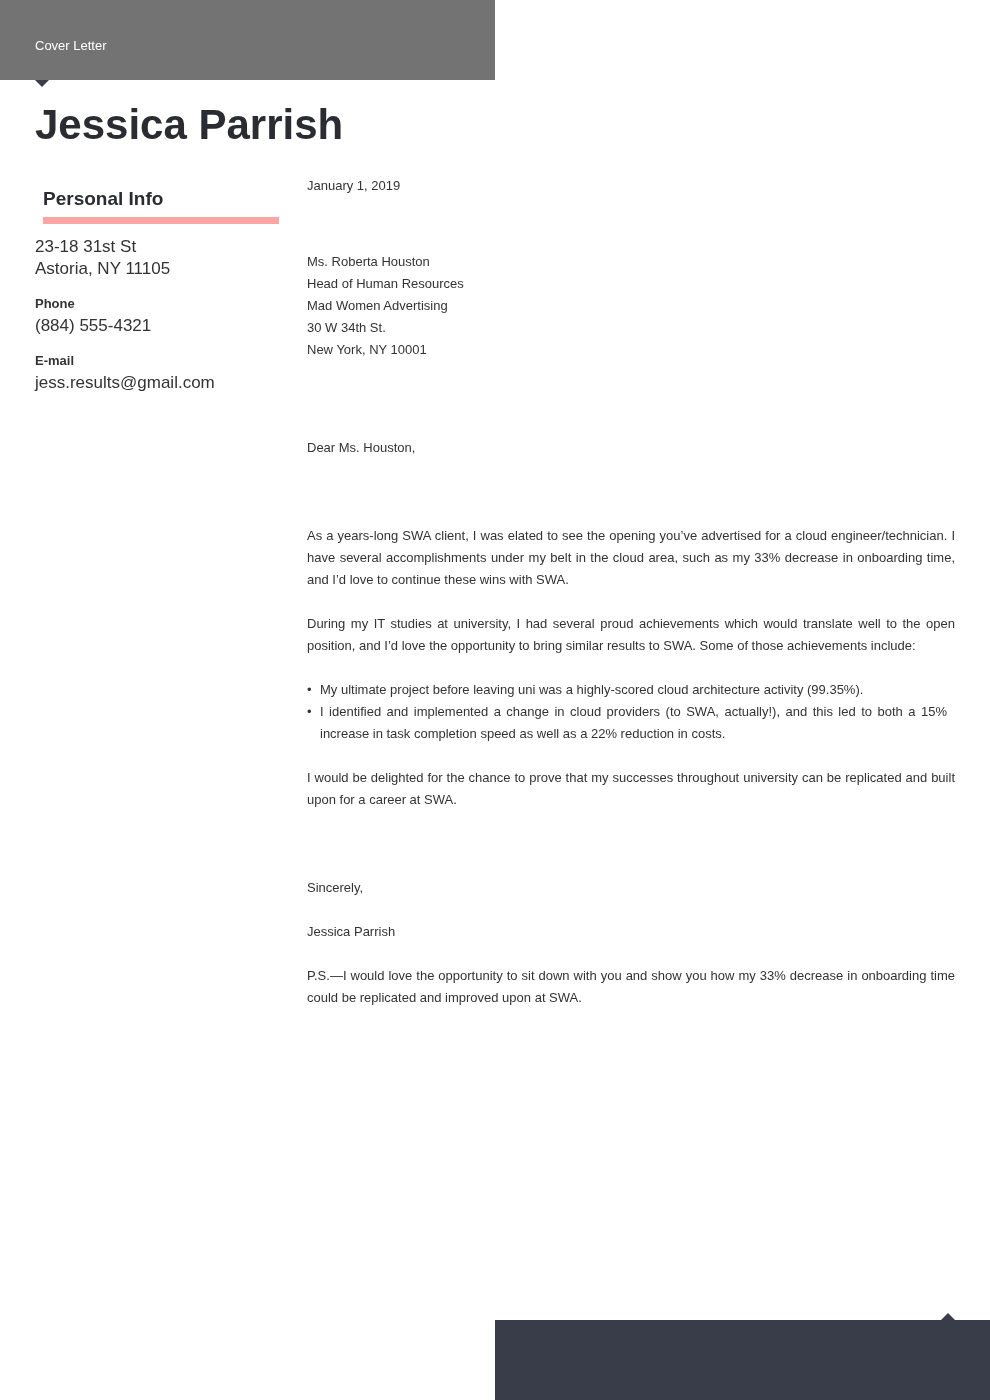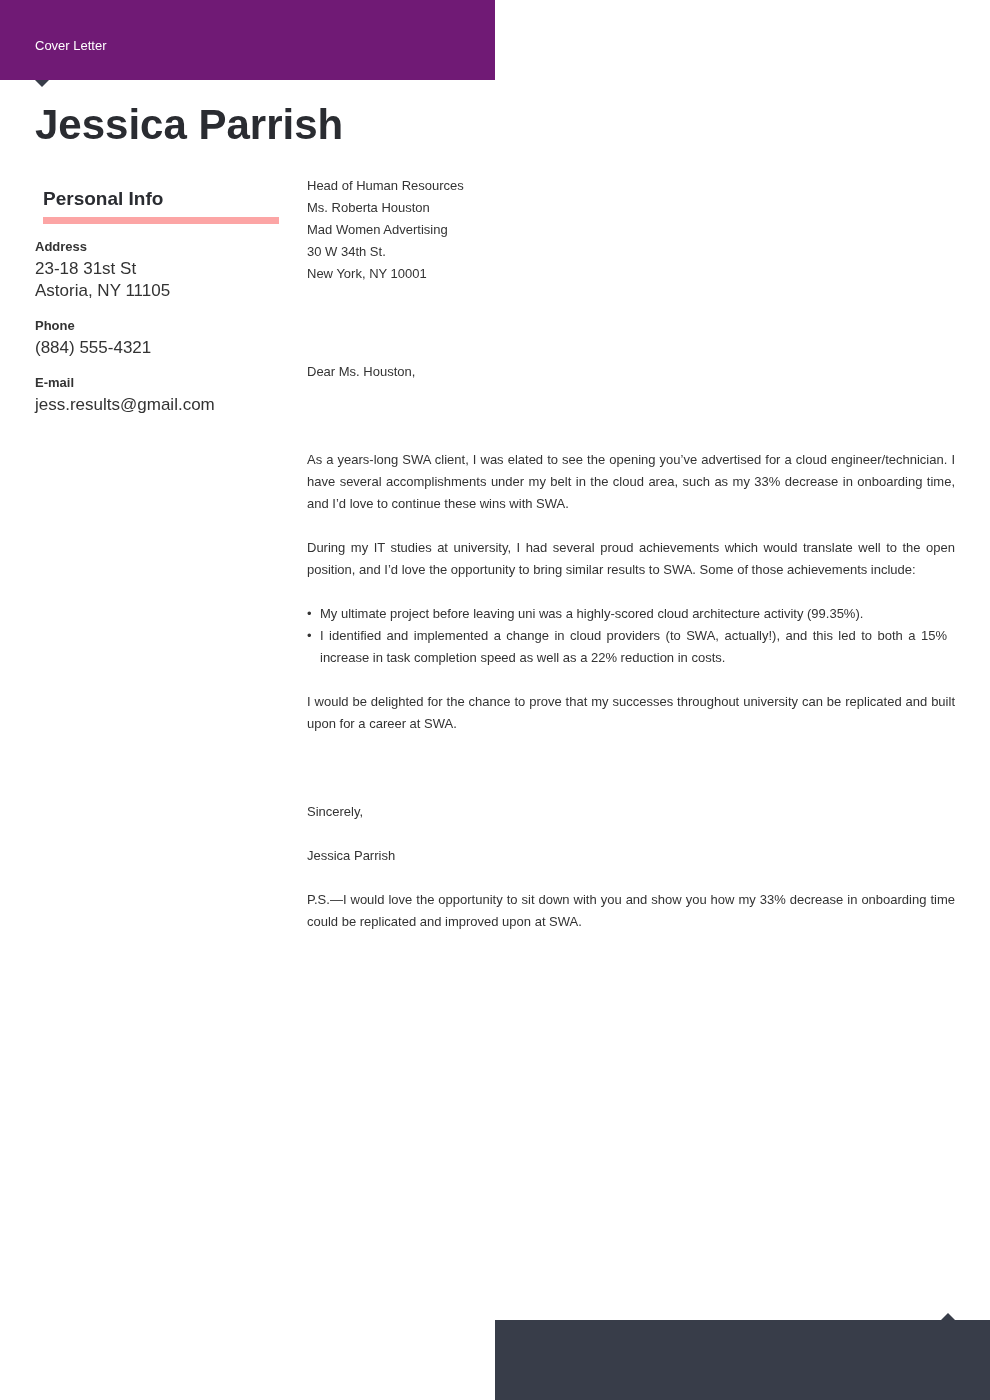--- a/index.html
+++ b/index.html
@@ -4,7 +4,7 @@
 <style>
   html, body { margin:0; padding:0; }
   body { width:990px; height:1400px; position:relative; background:#ffffff; font-family:"Liberation Sans", sans-serif; color:#333333; overflow:hidden; }
-  .top-bar { position:absolute; left:0; top:0; width:495px; height:80px; background:#701a75; }
+  .top-bar { position:absolute; left:0; top:0; width:495px; height:80px; background:#737373; }
   .top-bar .label { position:absolute; left:35px; top:38px; font-size:13px; color:#ffffff; }
   .top-notch { position:absolute; left:35px; top:80px; width:0; height:0; border-left:7px solid transparent; border-right:7px solid transparent; border-top:7px solid #383d49; }
   .name { position:absolute; left:35px; top:100px; margin:0; font-size:42px; font-weight:bold; color:#2a2c31; line-height:50px; }

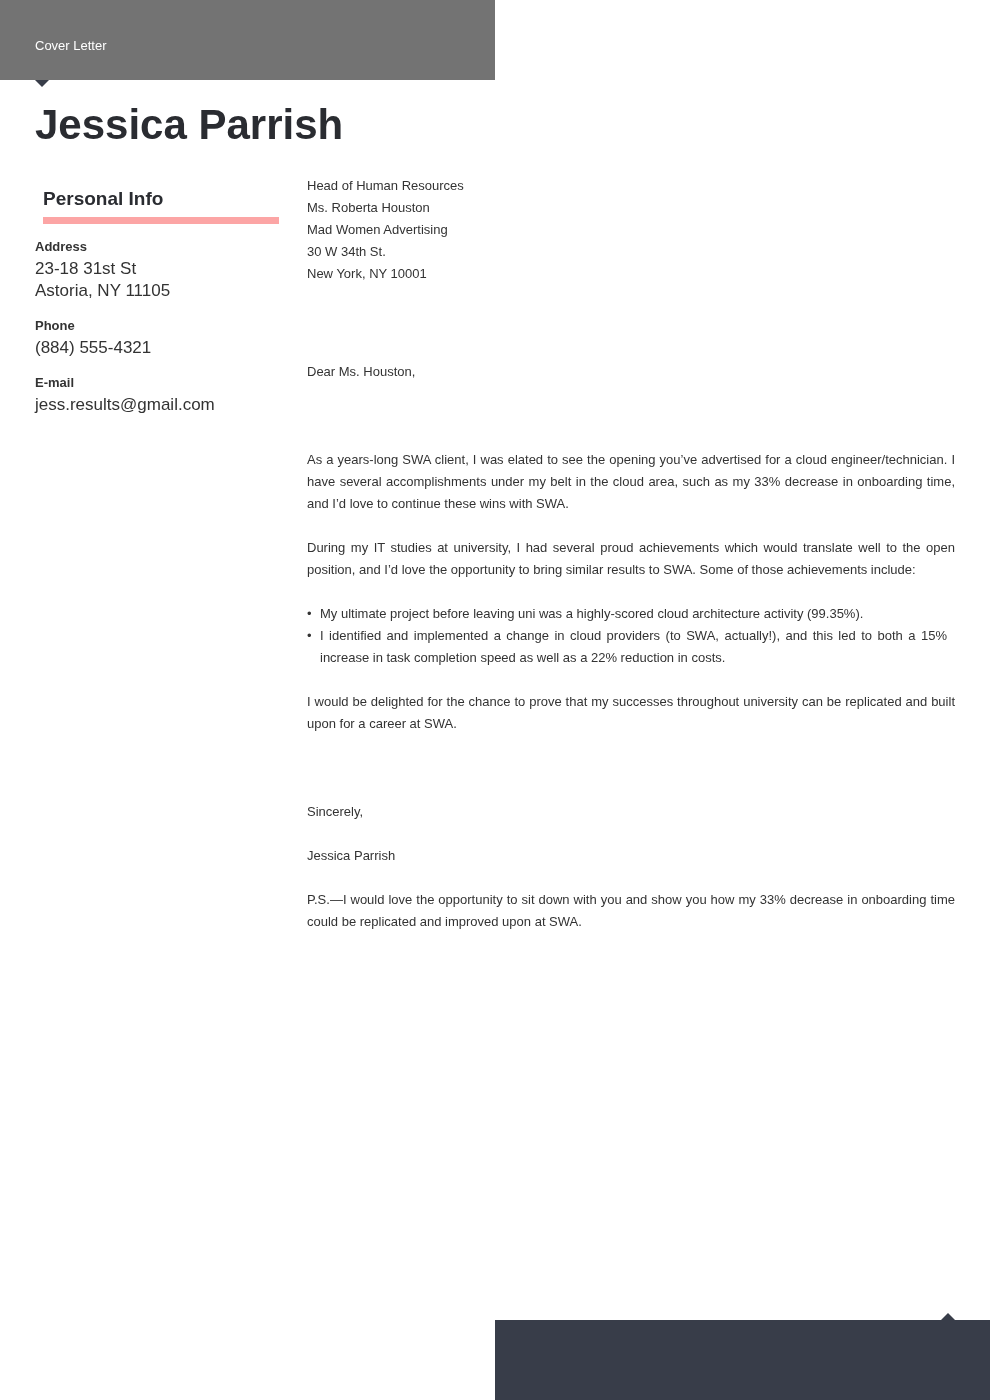--- a/index.html
+++ b/index.html
@@ -56,6 +56,7 @@
 </div>
 
 <div class="letter">
+  <p class="date">January 1, 2019</p>
   <div class="recipient">
     <p>Head of Human Resources</p>
     <p>Ms. Roberta Houston</p>

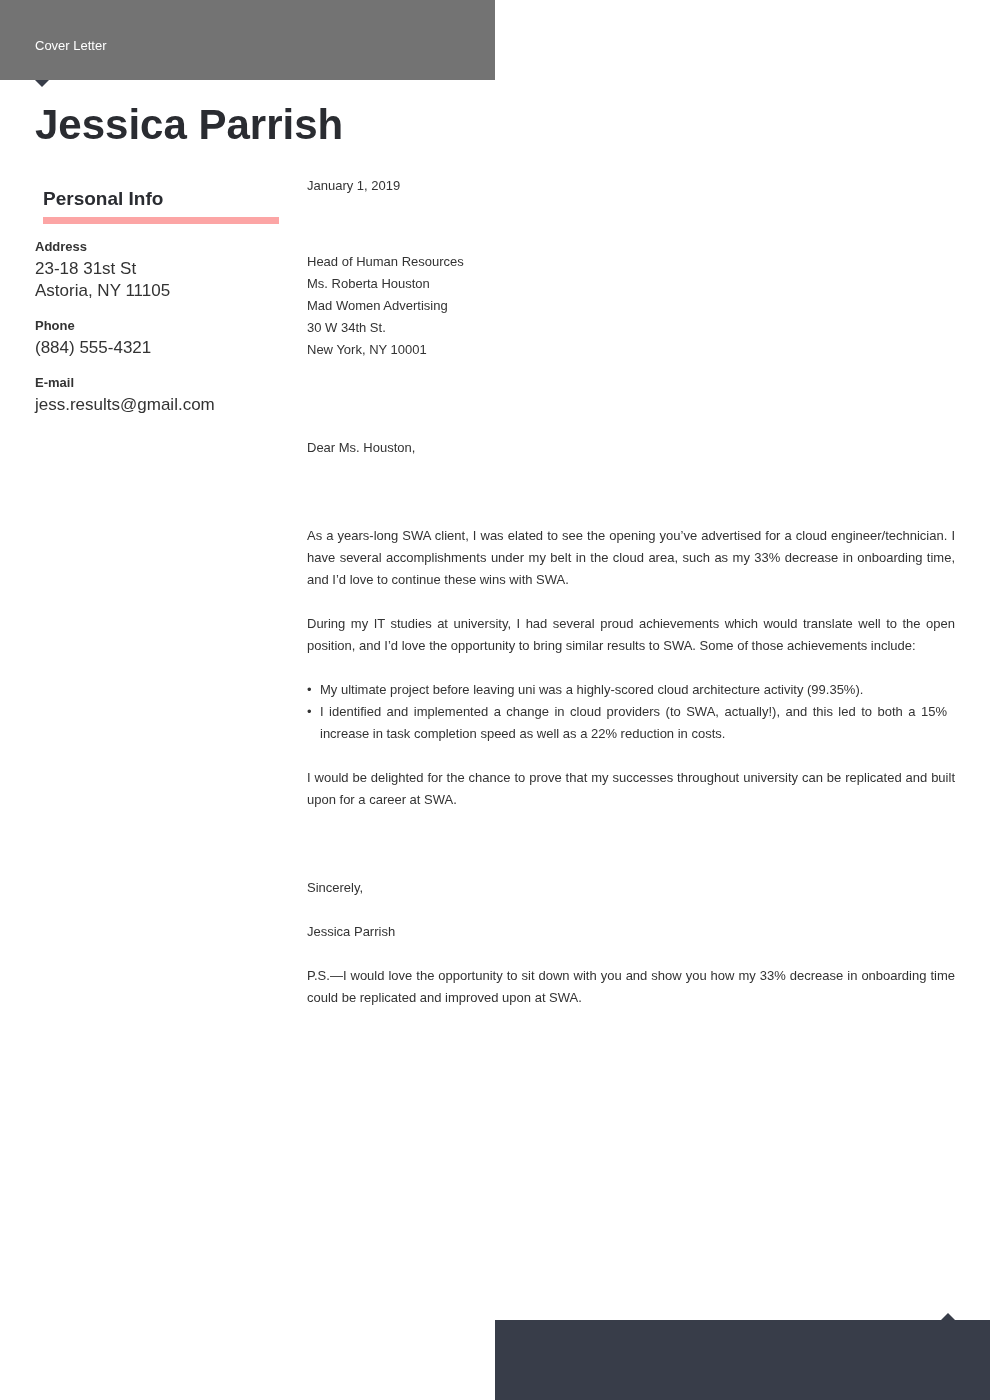--- a/index.html
+++ b/index.html
@@ -41,7 +41,6 @@
 <div class="sidebar">
   <h2>Personal Info</h2>
   <div class="sb-group first">
-    <div class="sb-label">Address</div>
     <div class="sb-value">23-18 31st St</div>
     <div class="sb-value">Astoria, NY 11105</div>
   </div>

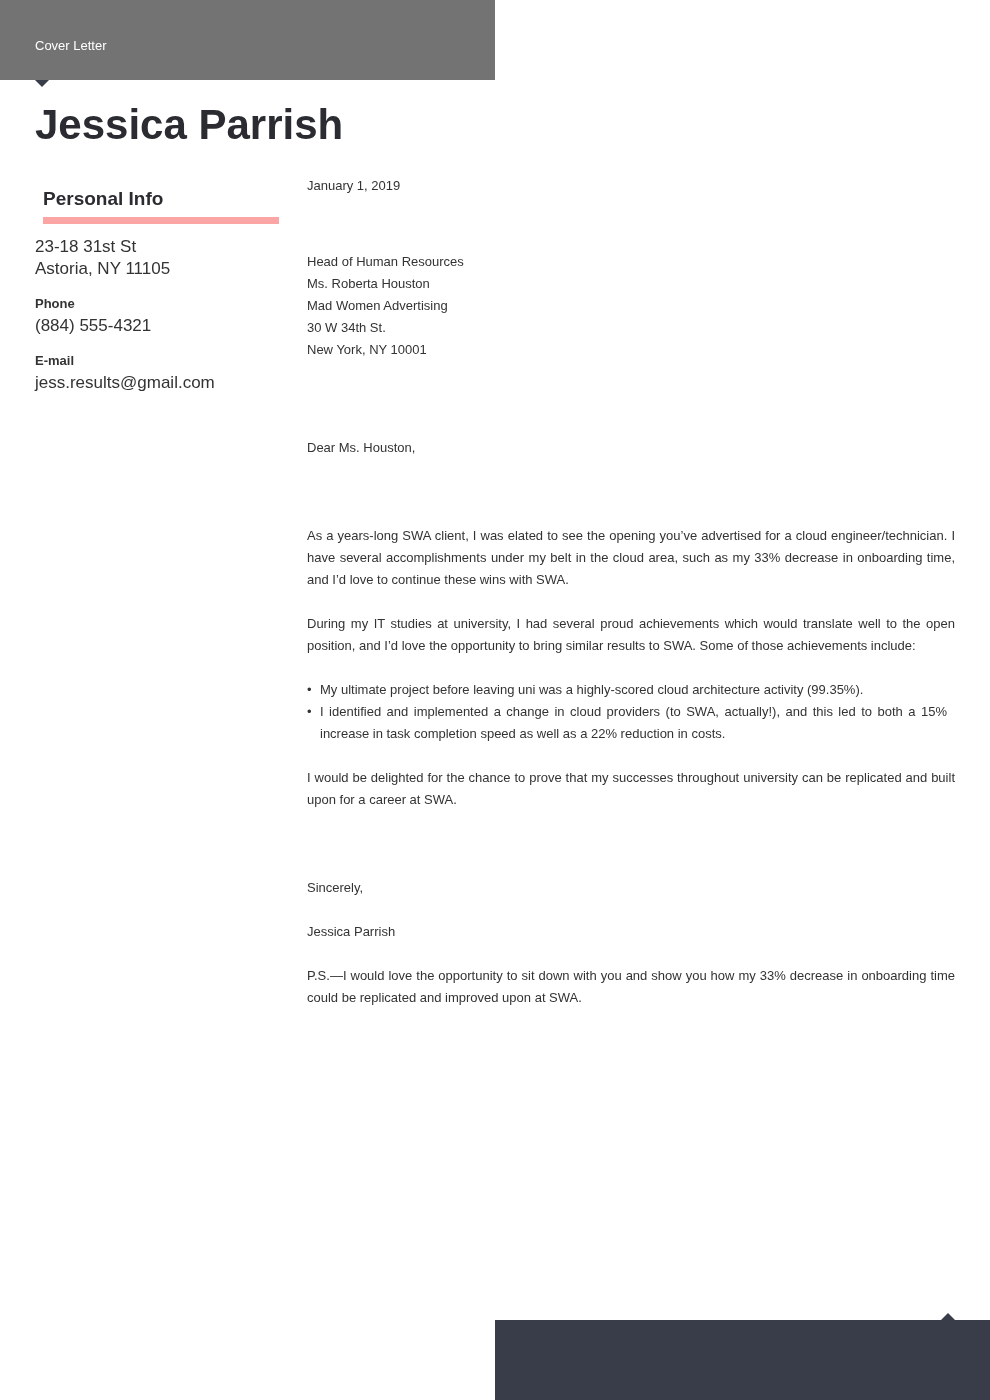--- a/index.html
+++ b/index.html
@@ -57,8 +57,8 @@
 <div class="letter">
   <p class="date">January 1, 2019</p>
   <div class="recipient">
+    <p>Ms. Roberta Houston</p>
     <p>Head of Human Resources</p>
-    <p>Ms. Roberta Houston</p>
     <p>Mad Women Advertising</p>
     <p>30 W 34th St.</p>
     <p>New York, NY 10001</p>

